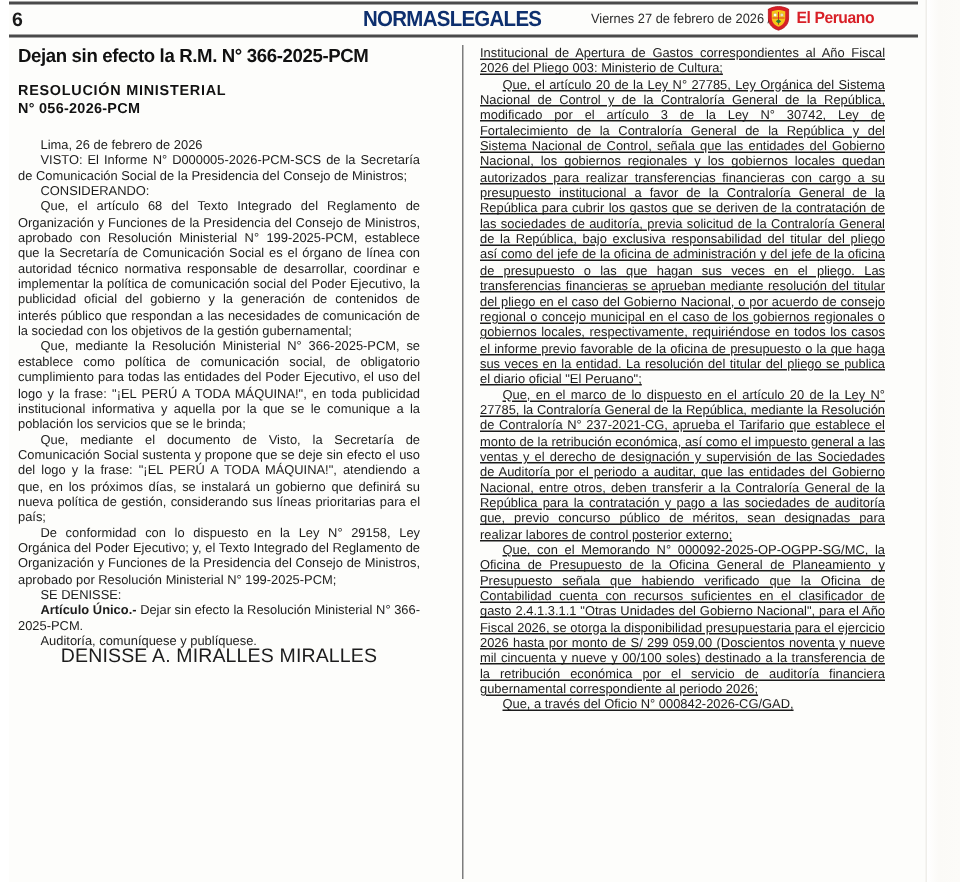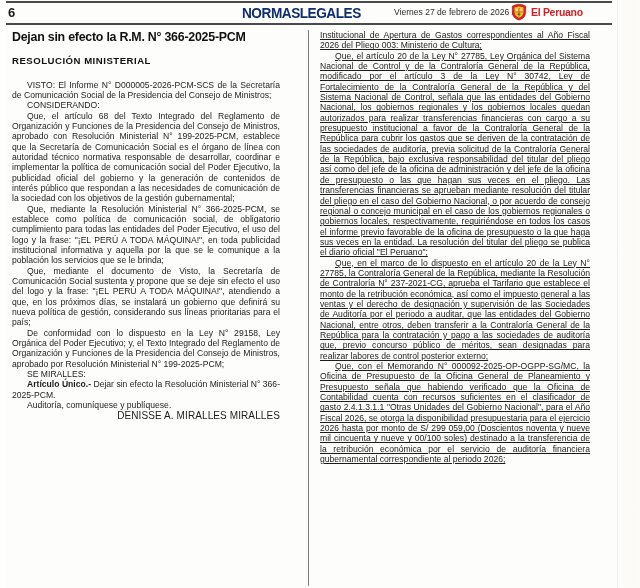--- a/index.html
+++ b/index.html
@@ -223,6 +223,7 @@
 
     <div class="res-head">
       <div>RESOLUCIÓN MINISTERIAL</div>
+      <div class="res-num">N° 056-2026-PCM</div>
     </div>
 
 

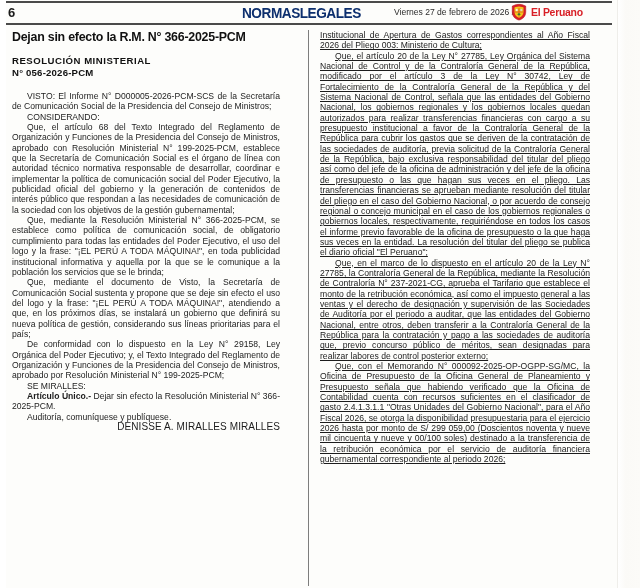--- a/index.html
+++ b/index.html
@@ -226,6 +226,7 @@
       <div class="res-num">N° 056-2026-PCM</div>
     </div>
 
+    <p class="p p-indent">Lima, 26 de febrero de 2026</p>
 
     <p class="p p-indent p-gap">VISTO: El Informe N° D000005-2026-PCM-SCS de la Secretaría de Comunicación Social de la Presidencia del Consejo de Ministros;</p>
 

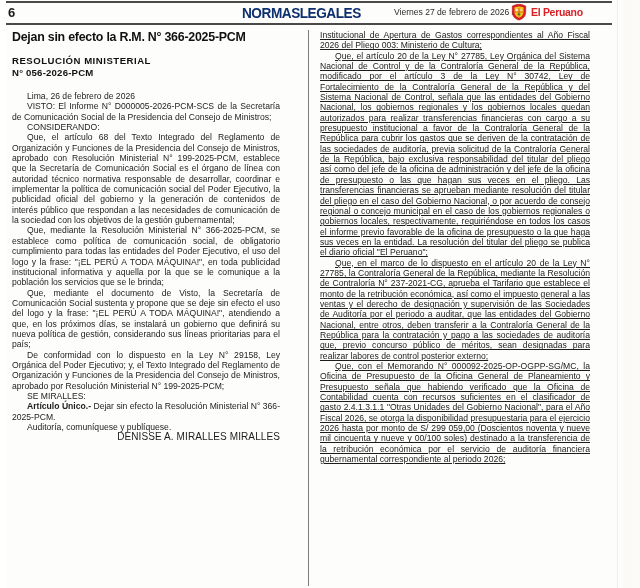--- a/index.html
+++ b/index.html
@@ -237,7 +237,7 @@
     <p class="p p-indent">Que, mediante el documento de Visto, la Secretaría de Comunicación Social sustenta y propone que se deje sin efecto el uso del logo y la frase: "¡EL PERÚ A TODA MÁQUINA!", atendiendo a que, en los próximos días, se instalará un gobierno que definirá su nueva política de gestión, considerando sus líneas prioritarias para el país;</p>
     <p class="p p-indent">De conformidad con lo dispuesto en la Ley N° 29158, Ley Orgánica del Poder Ejecutivo; y, el Texto Integrado del Reglamento de Organización y Funciones de la Presidencia del Consejo de Ministros, aprobado por Resolución Ministerial N° 199-2025-PCM;</p>
 
-    <p class="p p-indent p-gap">SE MIRALLES:</p>
+    <p class="p p-indent p-gap">SE DENISSE:</p>
 
     <p class="p p-indent p-gap"><span class="bold">Artículo Único.-</span><span> Dejar sin efecto la Resolución Ministerial N° 366-2025-PCM.</span></p>
 

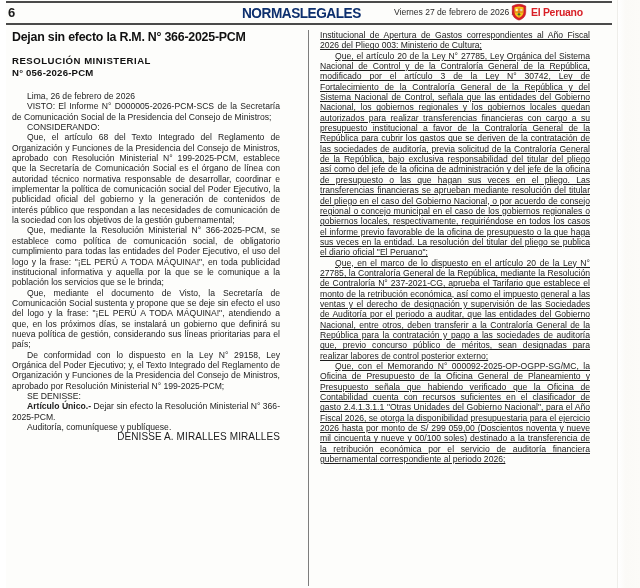--- a/index.html
+++ b/index.html
@@ -182,8 +182,8 @@
   }
   .sign-name {
     margin: 0;
-    text-align: right;
-    font-size: 10px;
+    text-align: center;
+    font-size: 13px;
     line-height: 10.6px;
     letter-spacing: 0.1px;
   }

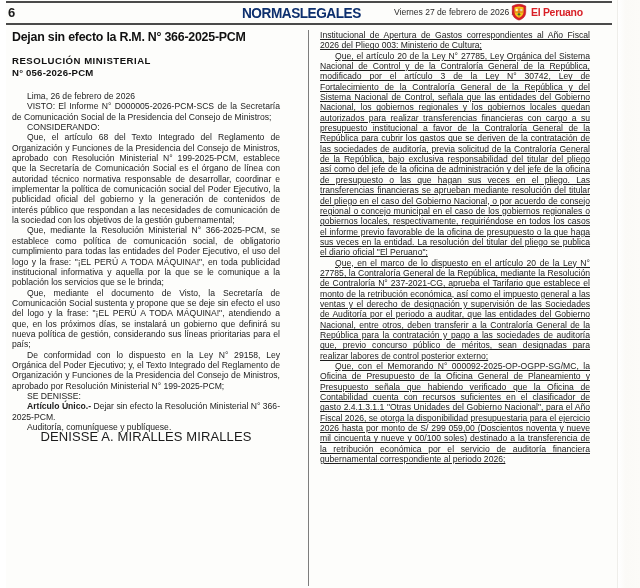--- a/index.html
+++ b/index.html
@@ -251,6 +251,7 @@
     <p class="p p-indent">Que, el artículo 20 de la Ley N° 27785, Ley Orgánica del Sistema Nacional de Control y de la Contraloría General de la República, modificado por el artículo 3 de la Ley N° 30742, Ley de Fortalecimiento de la Contraloría General de la República y del Sistema Nacional de Control, señala que las entidades del Gobierno Nacional, los gobiernos regionales y los gobiernos locales quedan autorizados para realizar transferencias financieras con cargo a su presupuesto institucional a favor de la Contraloría General de la República para cubrir los gastos que se deriven de la contratación de las sociedades de auditoría, previa solicitud de la Contraloría General de la República, bajo exclusiva responsabilidad del titular del pliego así como del jefe de la oficina de administración y del jefe de la oficina de presupuesto o las que hagan sus veces en el pliego. Las transferencias financieras se aprueban mediante resolución del titular del pliego en el caso del Gobierno Nacional, o por acuerdo de consejo regional o concejo municipal en el caso de los gobiernos regionales o gobiernos locales, respectivamente, requiriéndose en todos los casos el informe previo favorable de la oficina de presupuesto o la que haga sus veces en la entidad. La resolución del titular del pliego se publica el diario oficial "El Peruano";</p>
     <p class="p p-indent">Que, en el marco de lo dispuesto en el artículo 20 de la Ley N° 27785, la Contraloría General de la República, mediante la Resolución de Contraloría N° 237-2021-CG, aprueba el Tarifario que establece el monto de la retribución económica, así como el impuesto general a las ventas y el derecho de designación y supervisión de las Sociedades de Auditoría por el periodo a auditar, que las entidades del Gobierno Nacional, entre otros, deben transferir a la Contraloría General de la República para la contratación y pago a las sociedades de auditoría que, previo concurso público de méritos, sean designadas para realizar labores de control posterior externo;</p>
     <p class="p p-indent">Que, con el Memorando N° 000092-2025-OP-OGPP-SG/MC, la Oficina de Presupuesto de la Oficina General de Planeamiento y Presupuesto señala que habiendo verificado que la Oficina de Contabilidad cuenta con recursos suficientes en el clasificador de gasto 2.4.1.3.1.1 "Otras Unidades del Gobierno Nacional", para el Año Fiscal 2026, se otorga la disponibilidad presupuestaria para el ejercicio 2026 hasta por monto de S/ 299 059,00 (Doscientos noventa y nueve mil cincuenta y nueve y 00/100 soles) destinado a la transferencia de la retribución económica por el servicio de auditoría financiera gubernamental correspondiente al periodo 2026;</p>
+    <p class="p p-indent">Que, a través del Oficio N° 000842-2026-CG/GAD,</p>
   </div>
 
 </div>

